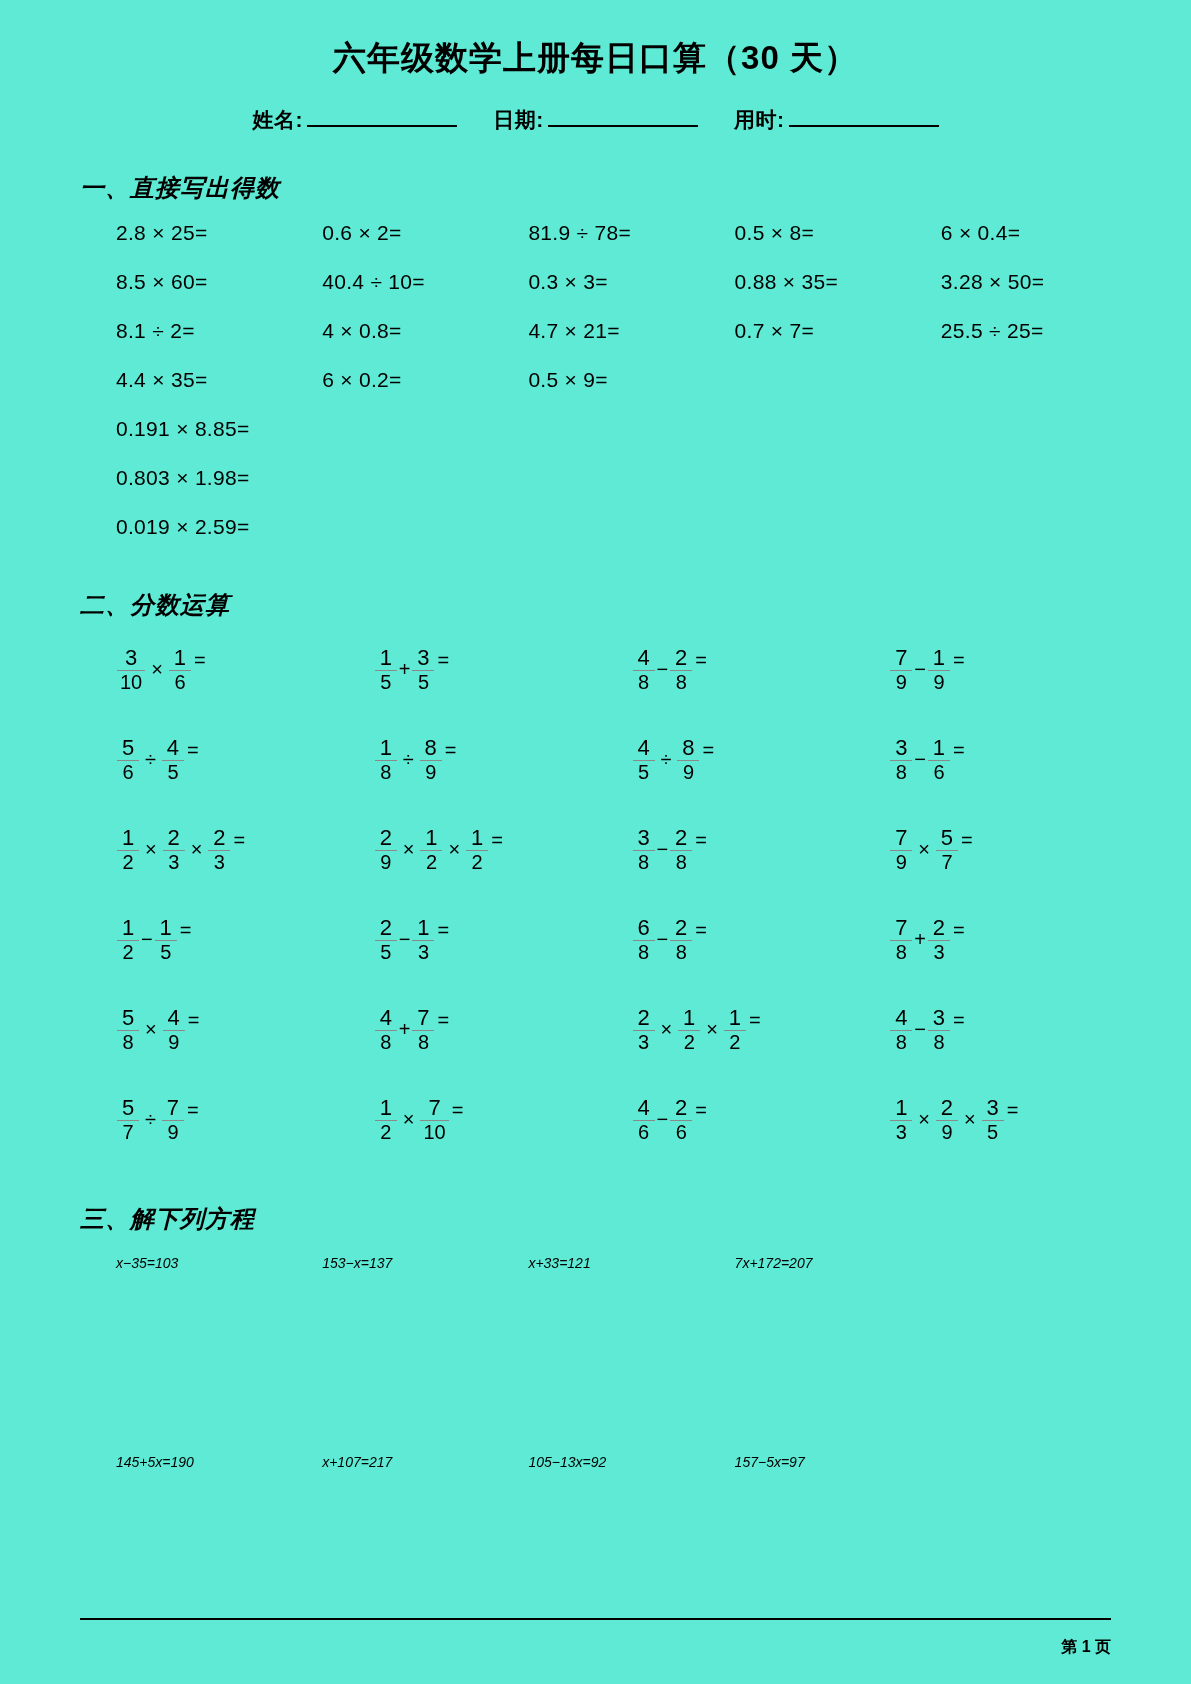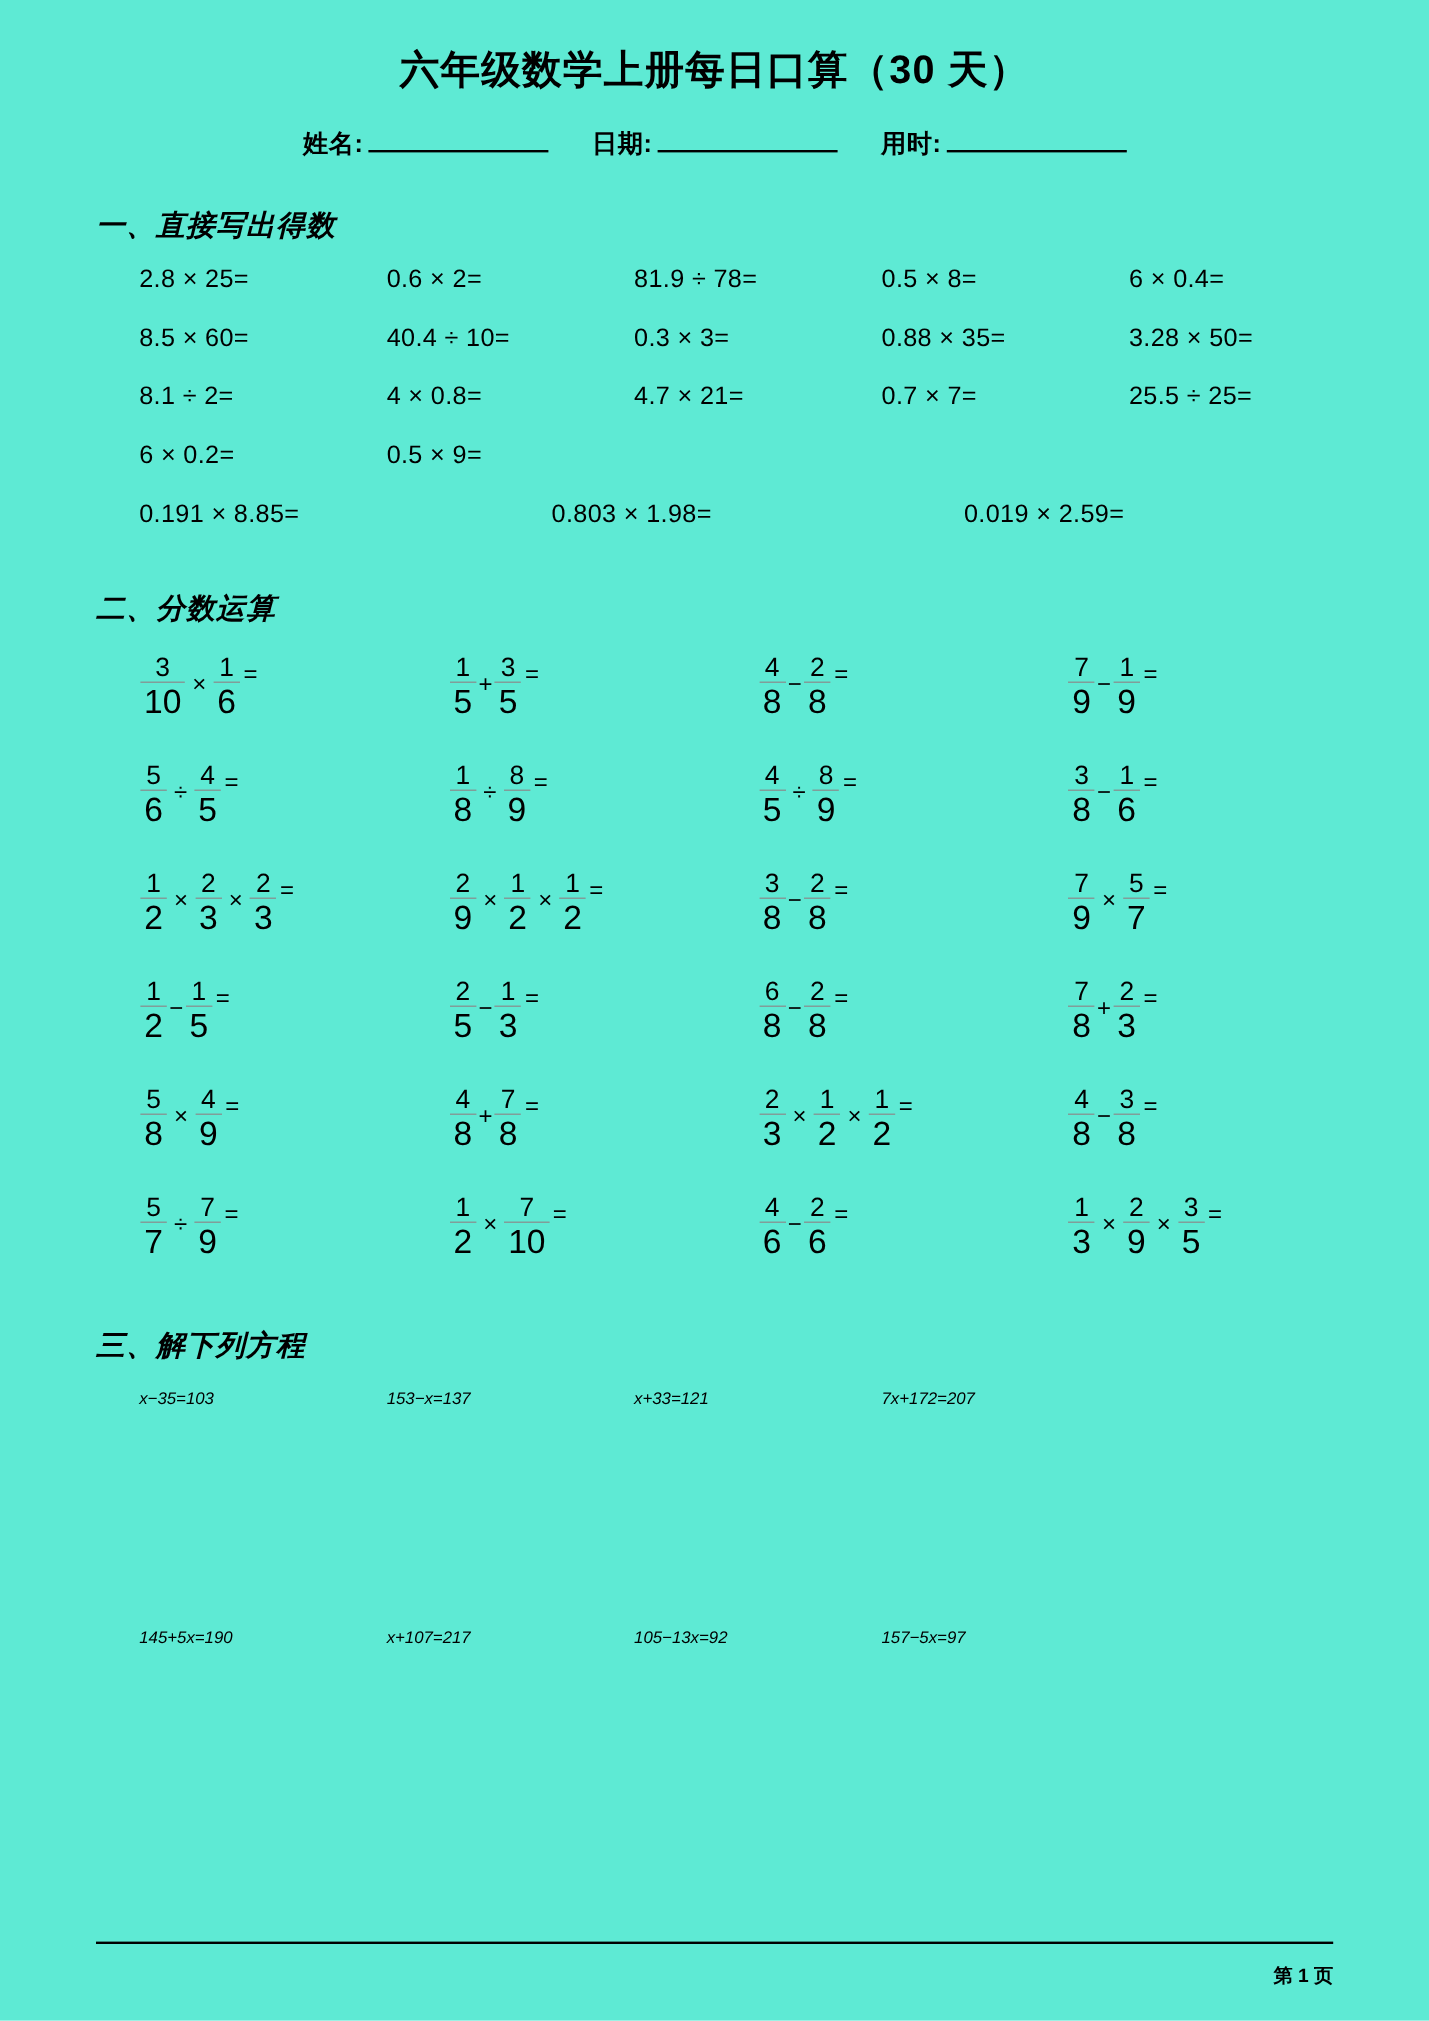--- a/index.html
+++ b/index.html
@@ -188,6 +188,7 @@
     <div class="plain-item">0.7 × 7=</div>
 
     <div class="plain-item">25.5 ÷ 25=</div>
+    <div class="plain-item">4.4 × 35=</div>
     <div class="plain-item">6 × 0.2=</div>
     <div class="plain-item">0.5 × 9=</div>
   </div>

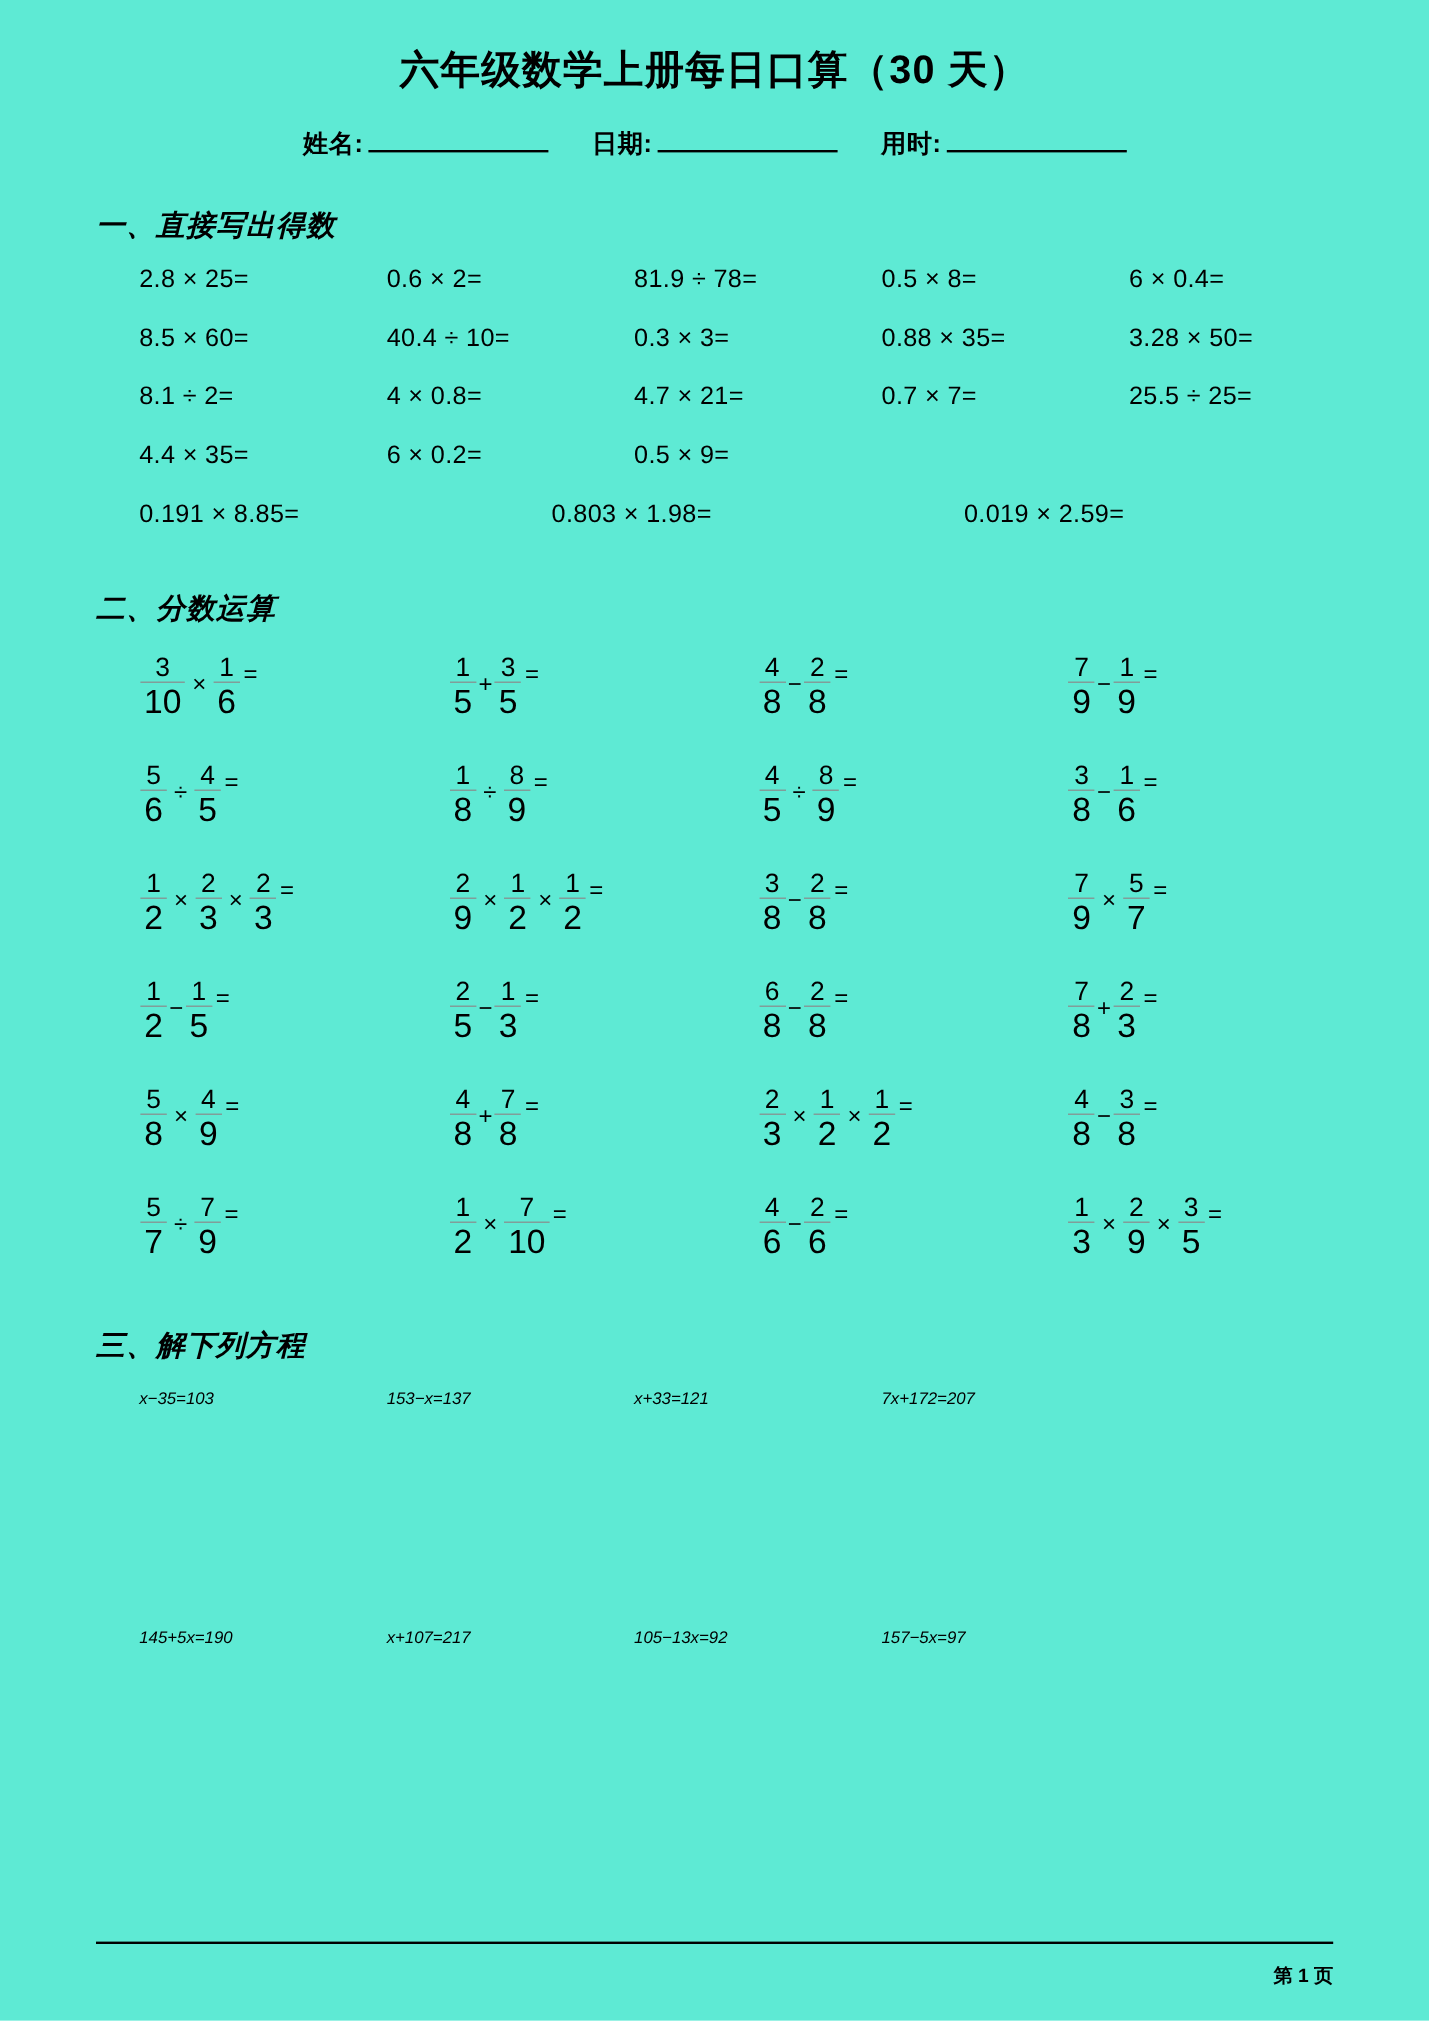--- a/index.html
+++ b/index.html
@@ -64,7 +64,7 @@
   }
   .grid3 {
     display: grid;
-    grid-template-columns: repeat(3, 1fr);
+    grid-template-columns: repeat(1, 1fr);
   }
   .plain-item {
     font-size: 21px;

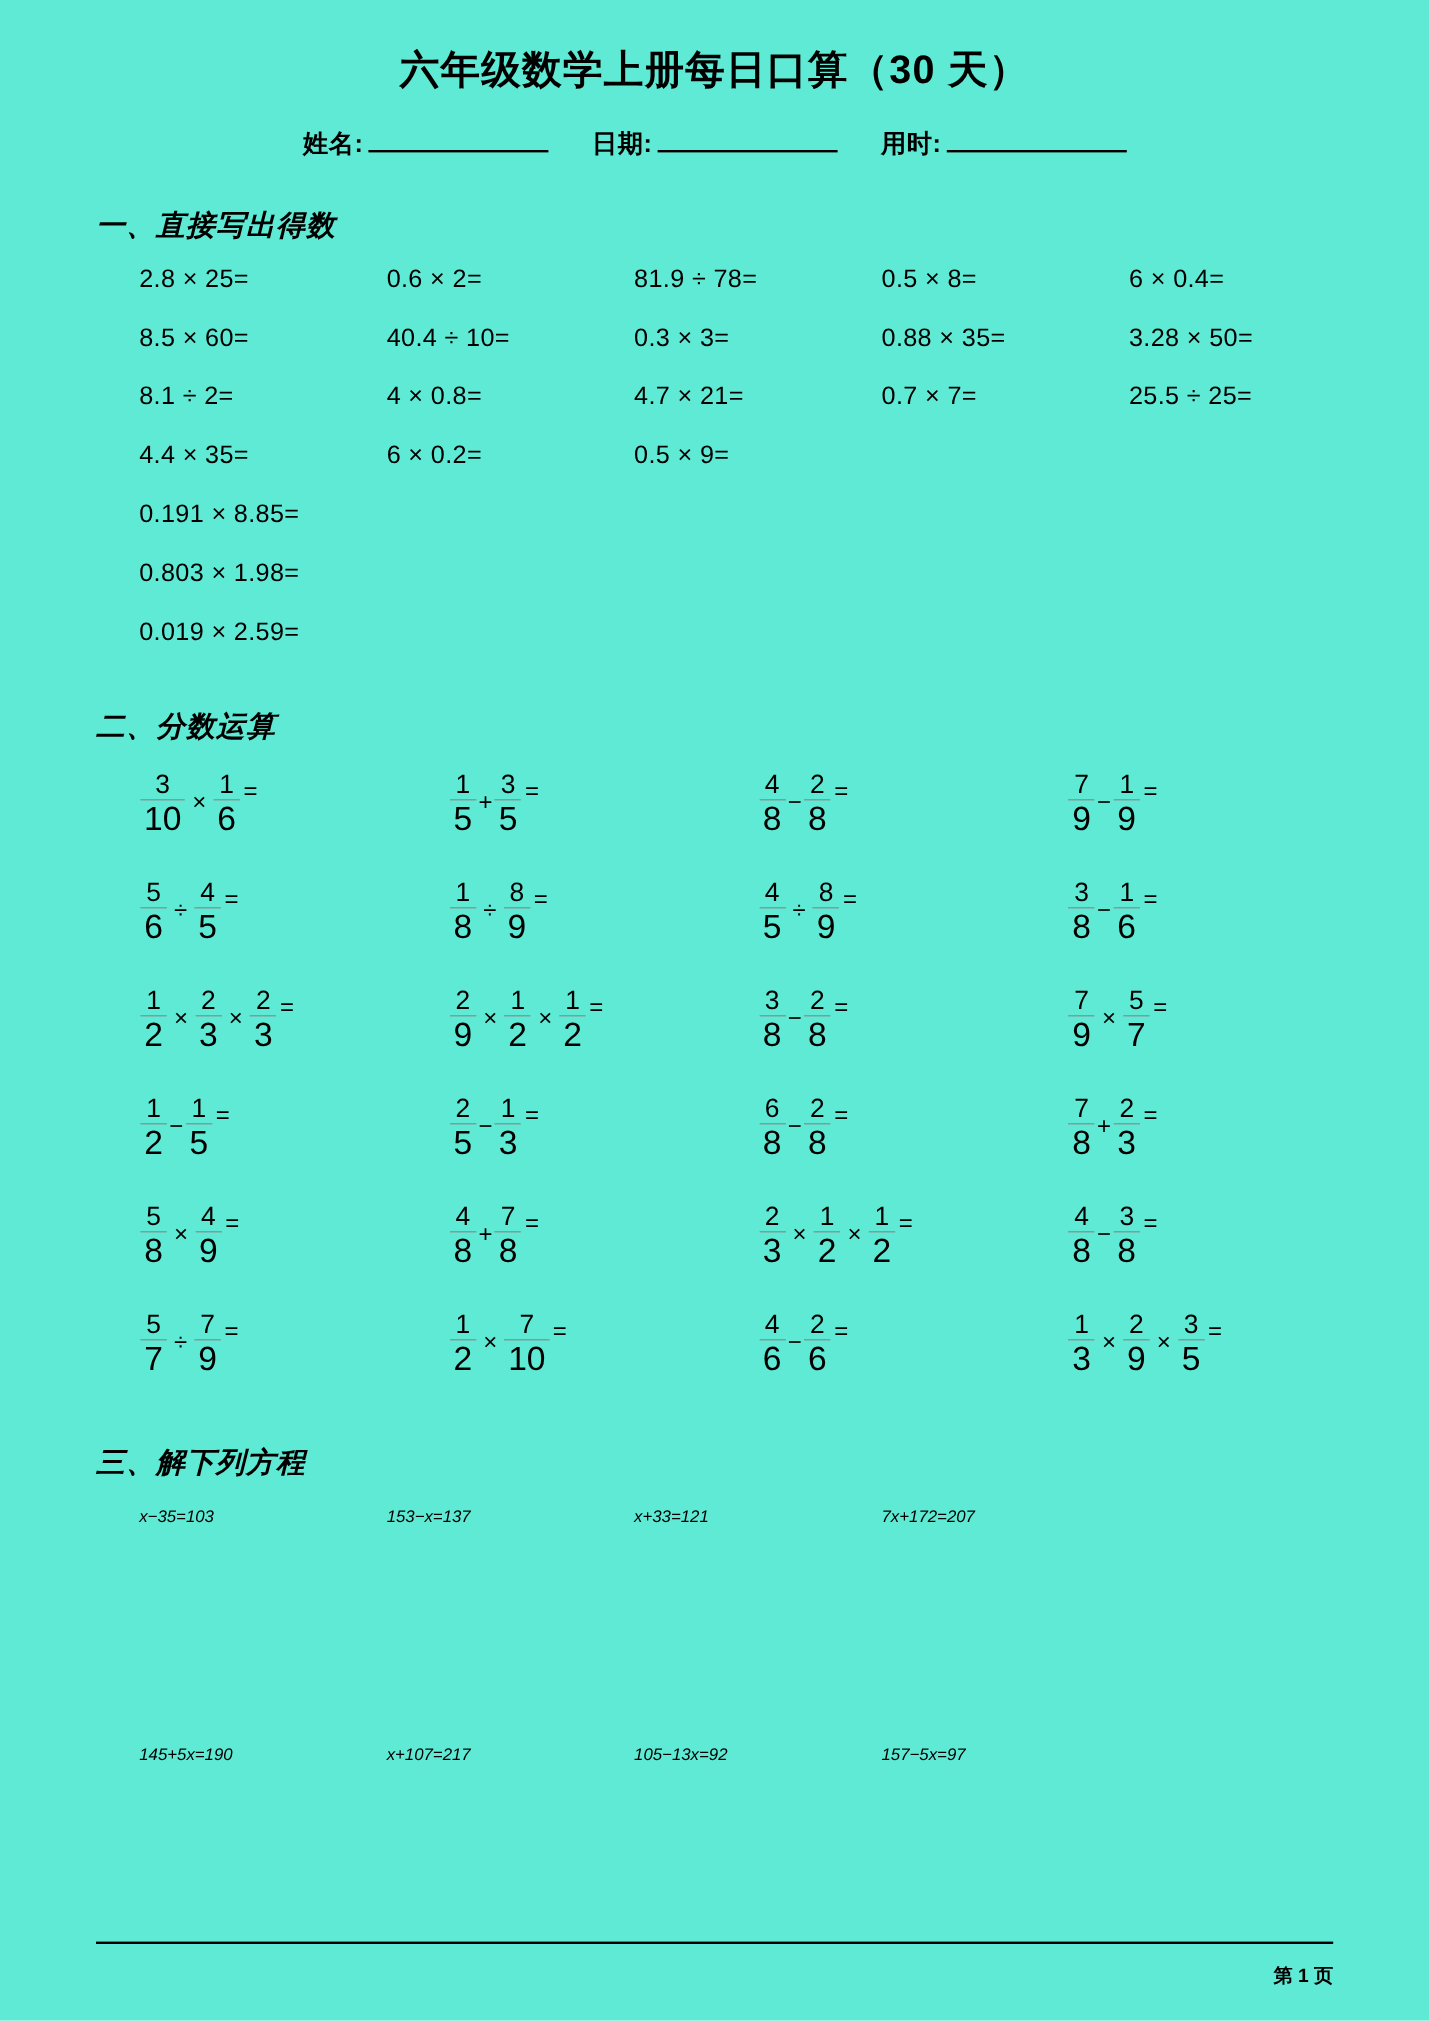--- a/index.html
+++ b/index.html
@@ -110,7 +110,7 @@
     margin: 1px 0;
   }
   .frac .den {
-    font-size: 28px;
+    font-size: 20px;
     padding: 0 3px;
   }
   .op {

